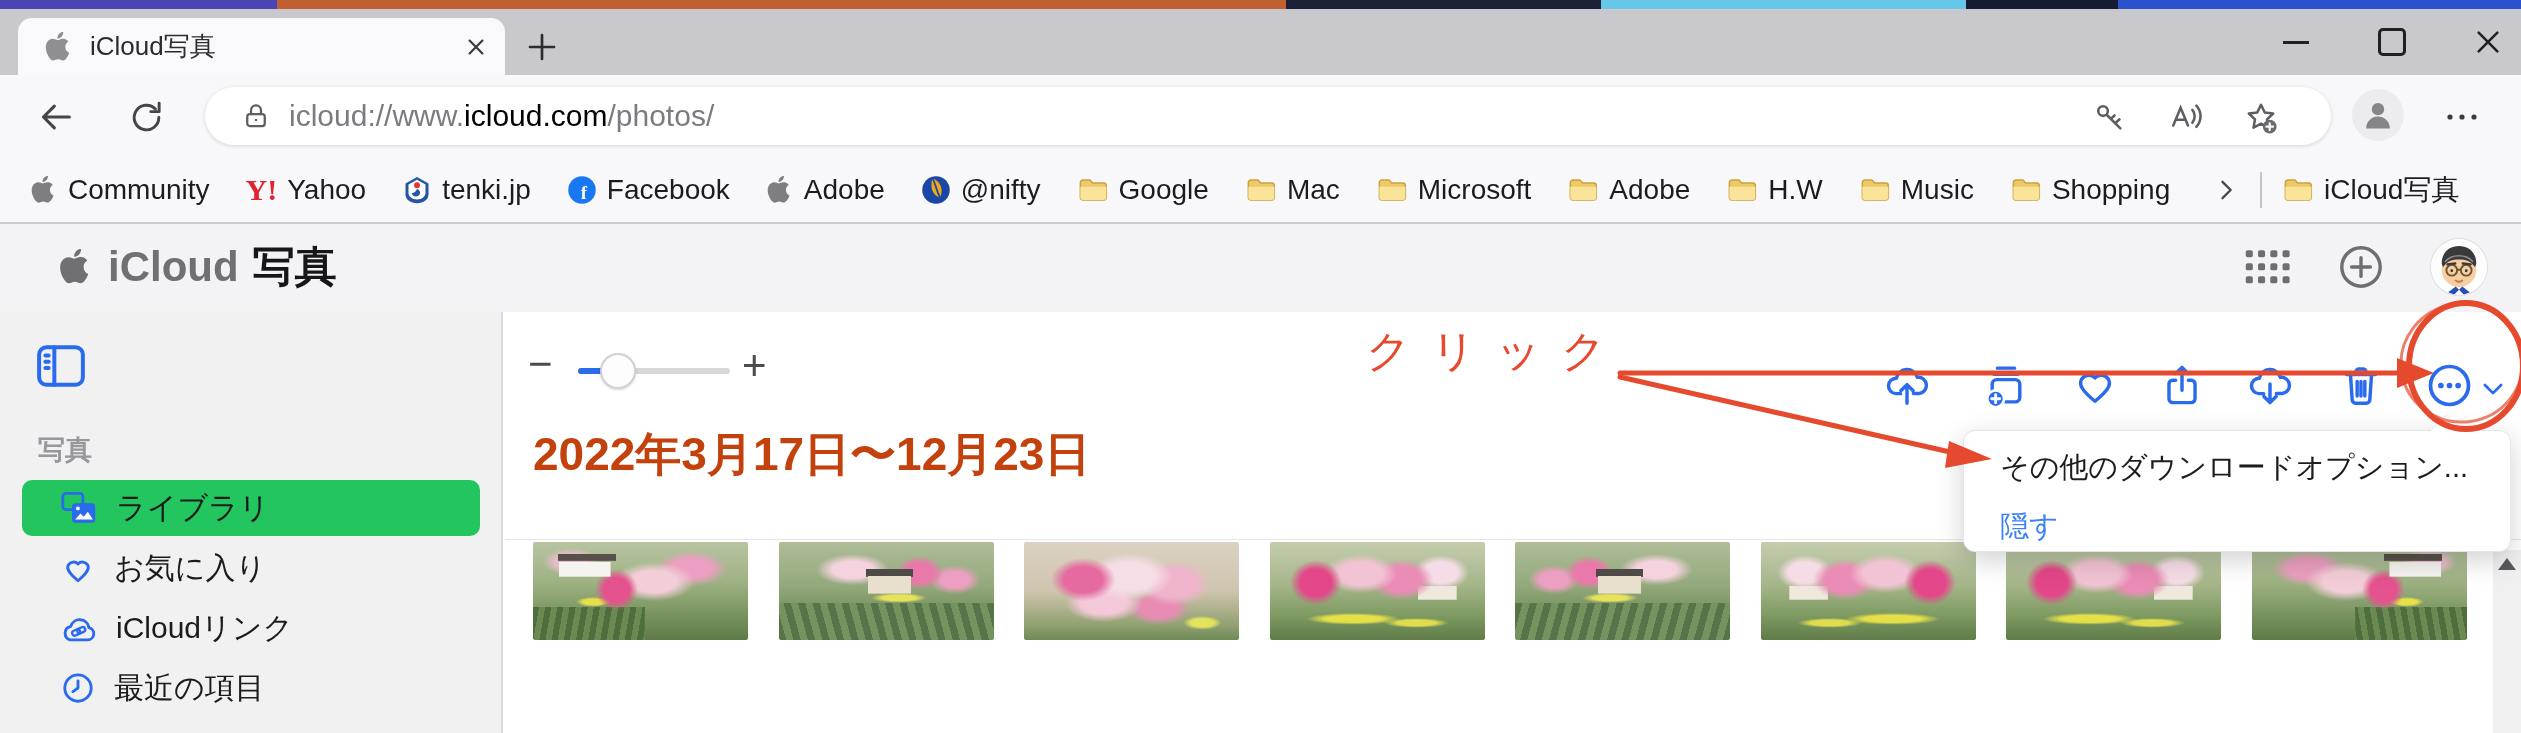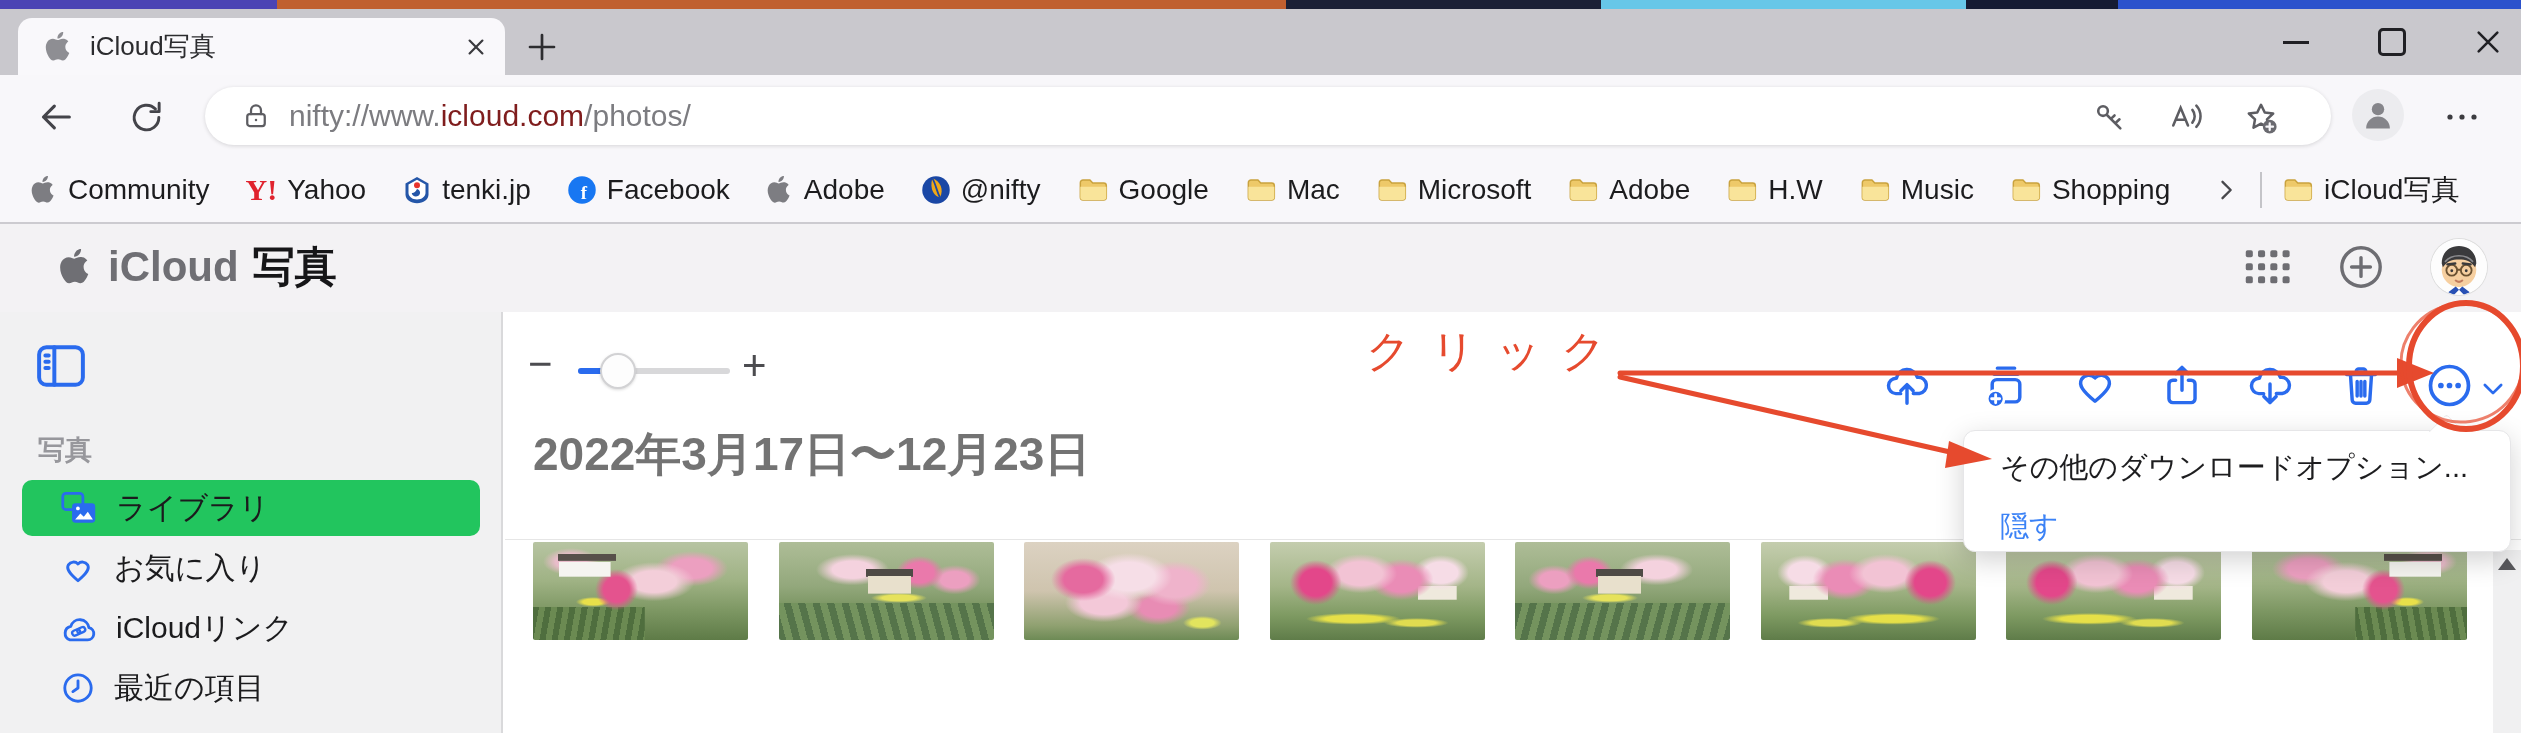--- a/index.html
+++ b/index.html
@@ -190,7 +190,7 @@
           <circle cx="12" cy="15.2" r="1" fill="#5d5d62" stroke="none"></circle>
         </svg>
     </span>
-    <span class="url"><span class="dim">nifty://www.</span><span class="dom">icloud.com</span><span class="dim">/photos/</span></span>
+    <span class="url"><span class="dim">icloud://www.</span><span class="dom">icloud.com</span><span class="dim">/photos/</span></span>
     <span class="pill-ic" style="right:205px">
       <svg width="34" height="34" viewBox="0 0 24 24" stroke="#5d5d62" stroke-width="1.8" fill="none" stroke-linecap="round">
           <circle cx="7.8" cy="7.8" r="3.4"></circle>

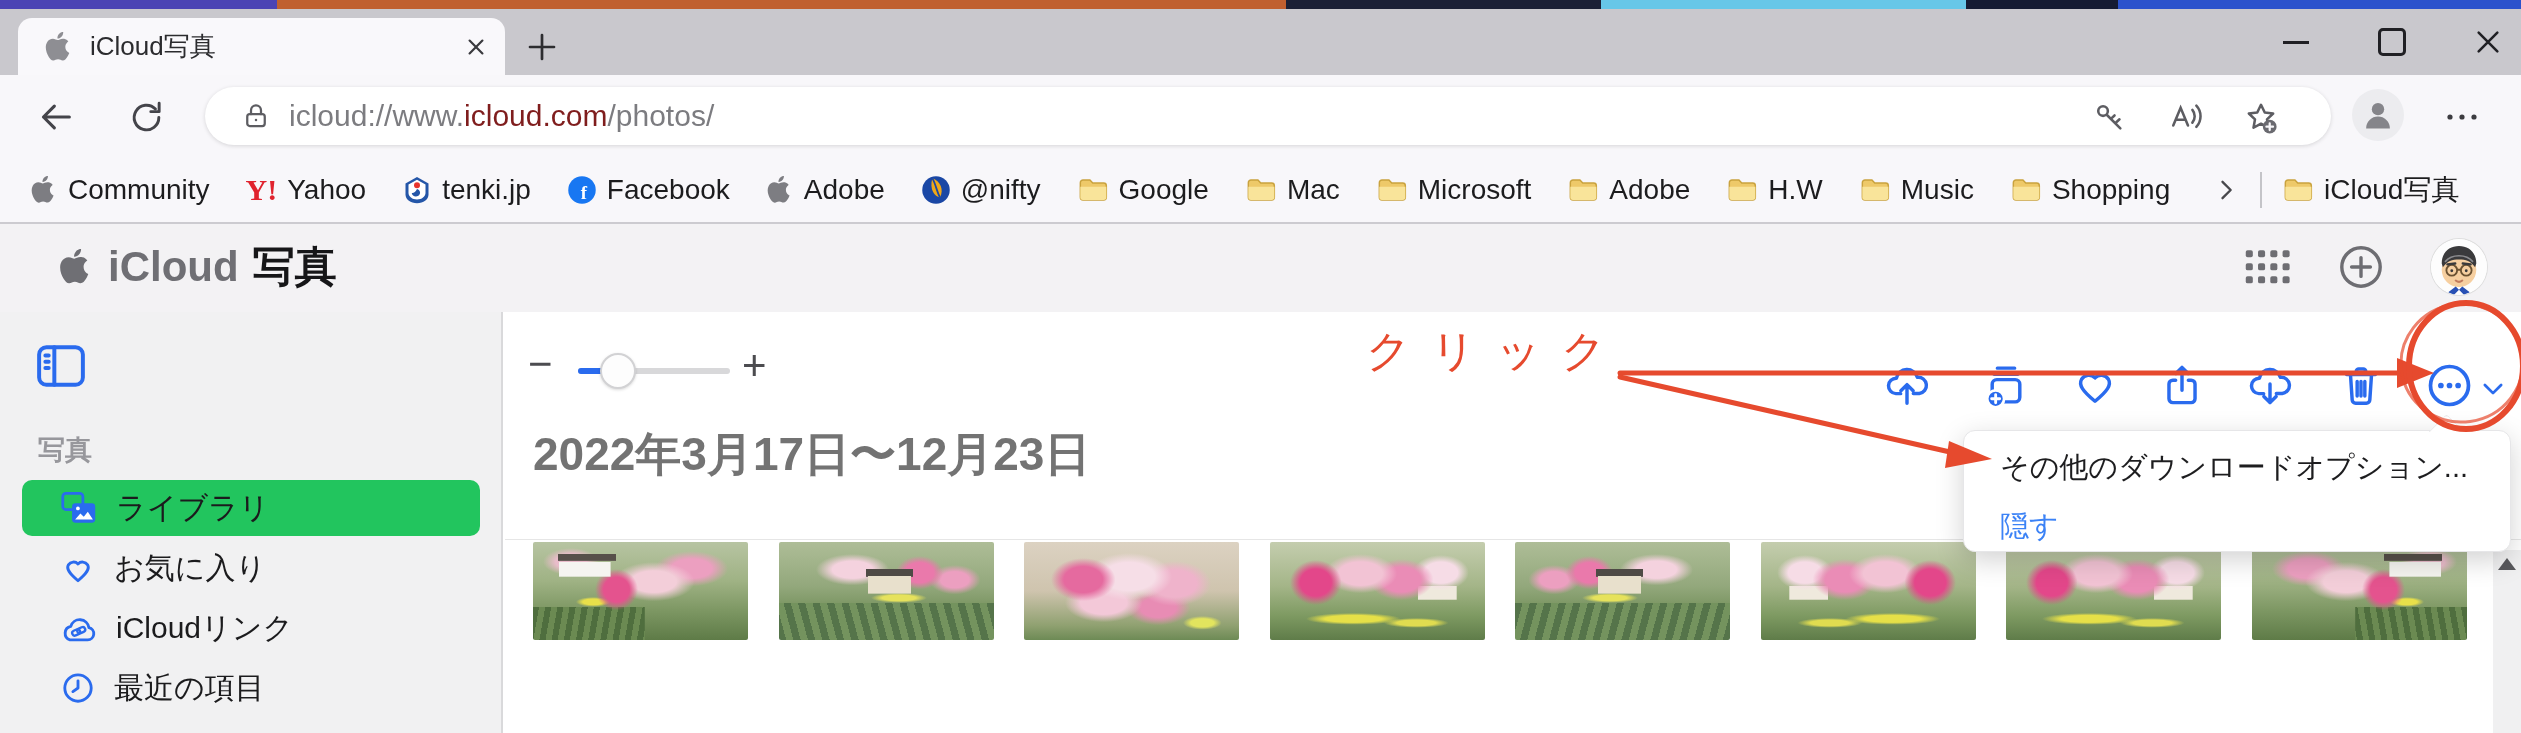--- a/index.html
+++ b/index.html
@@ -29,7 +29,7 @@
   #addrbar{position:absolute;left:205px;top:12px;width:2126px;height:58px;background:#fff;
            border-radius:29px;box-shadow:0 1px 4px rgba(0,0,0,.14);display:flex;align-items:center;}
   #addrbar .url{font-size:30px;margin-left:18px;white-space:nowrap;}
-  .url .dim{color:#7c7c80;} .url .dom{color:#7f1d1d;}
+  .url .dim{color:#7c7c80;} .url .dom{color:#000000;}
   .pill-ic{position:absolute;top:13px;}
   #nav-back{position:absolute;left:36px;top:22px;} #nav-refresh{position:absolute;left:128px;top:24px;}
   #profile-btn{position:absolute;left:2352px;top:14px;width:52px;height:52px;border-radius:50%;

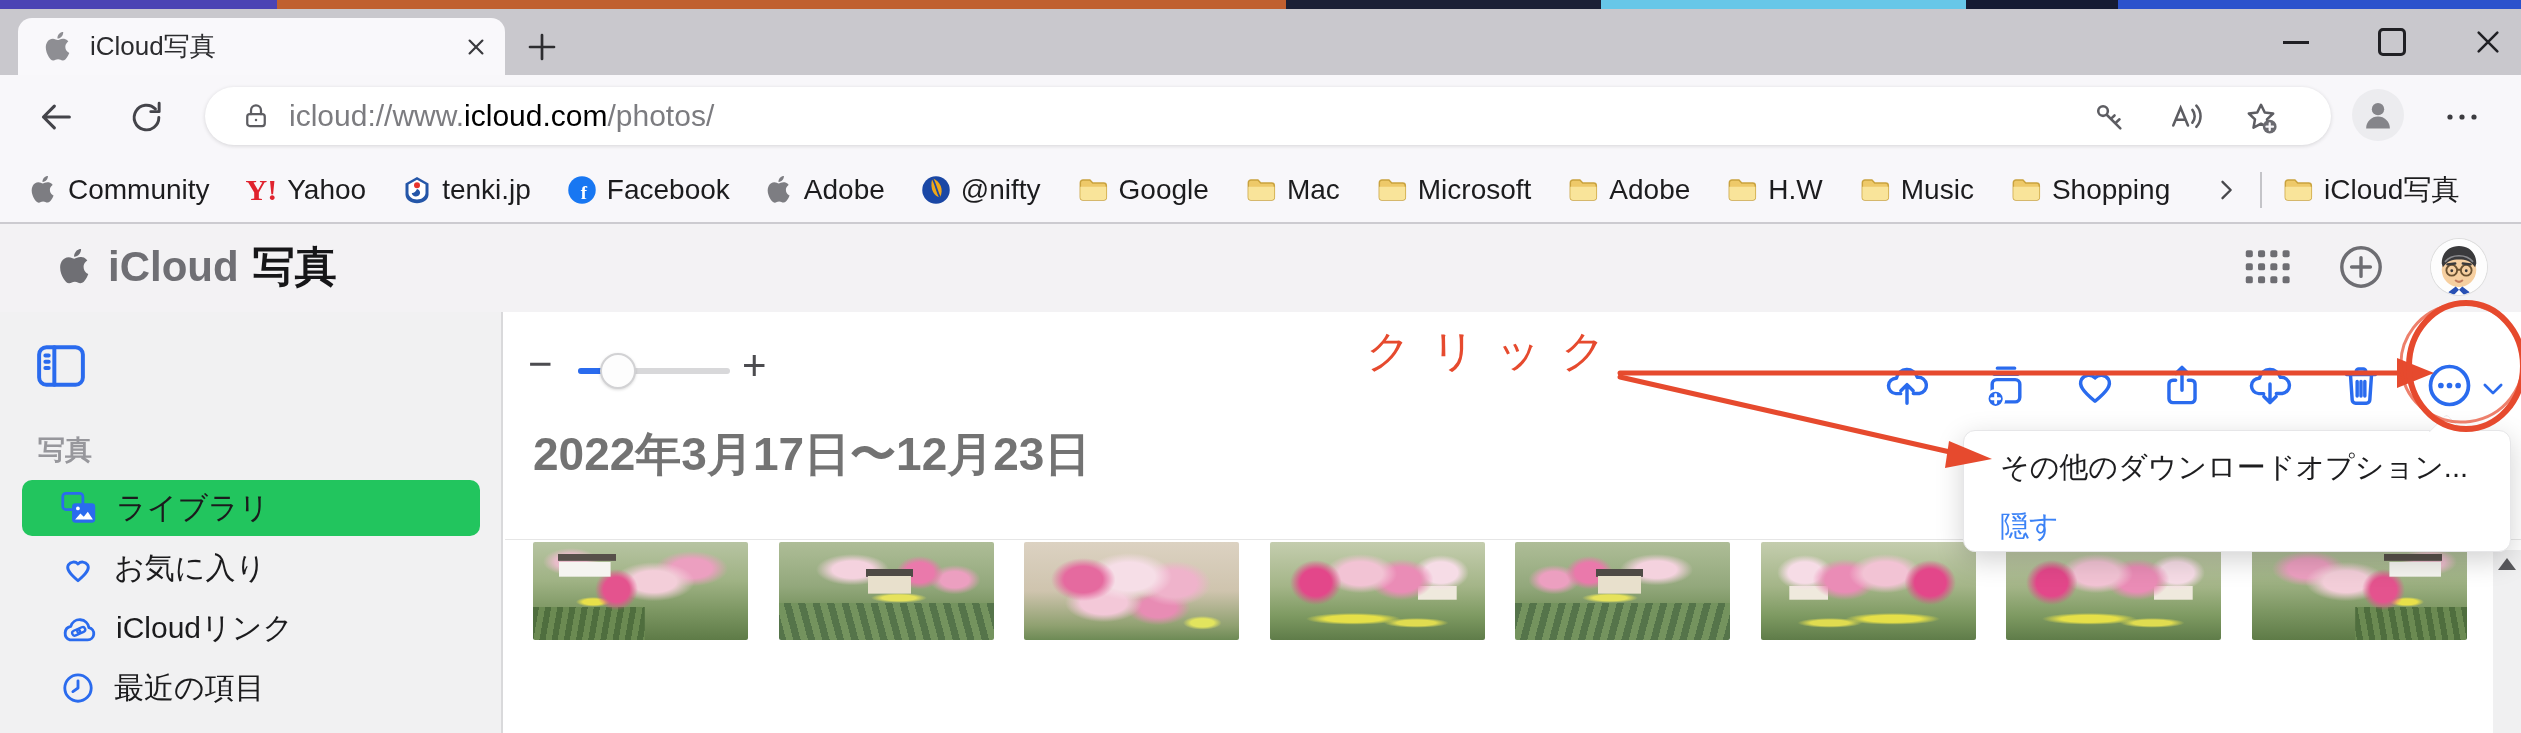--- a/index.html
+++ b/index.html
@@ -72,7 +72,7 @@
   
   .ptool{position:absolute;top:50px;}
 
-  #date-title{position:absolute;left:533px;top:112px;font-size:46px;font-weight:700;color:#737373;}
+  #date-title{position:absolute;left:533px;top:112px;font-size:46px;font-weight:700;color:#c2410c;}
 
   
   #photo-row-line{position:absolute;left:505px;top:227px;width:2016px;height:1px;background:#e6e6e6;}

